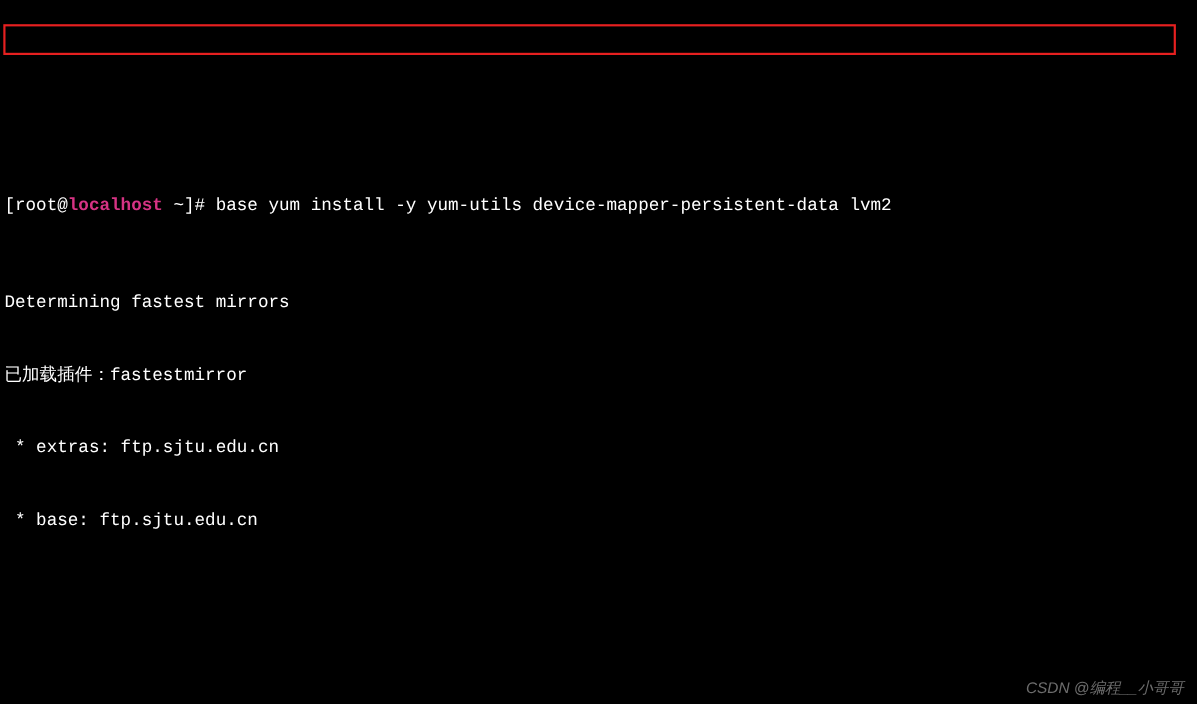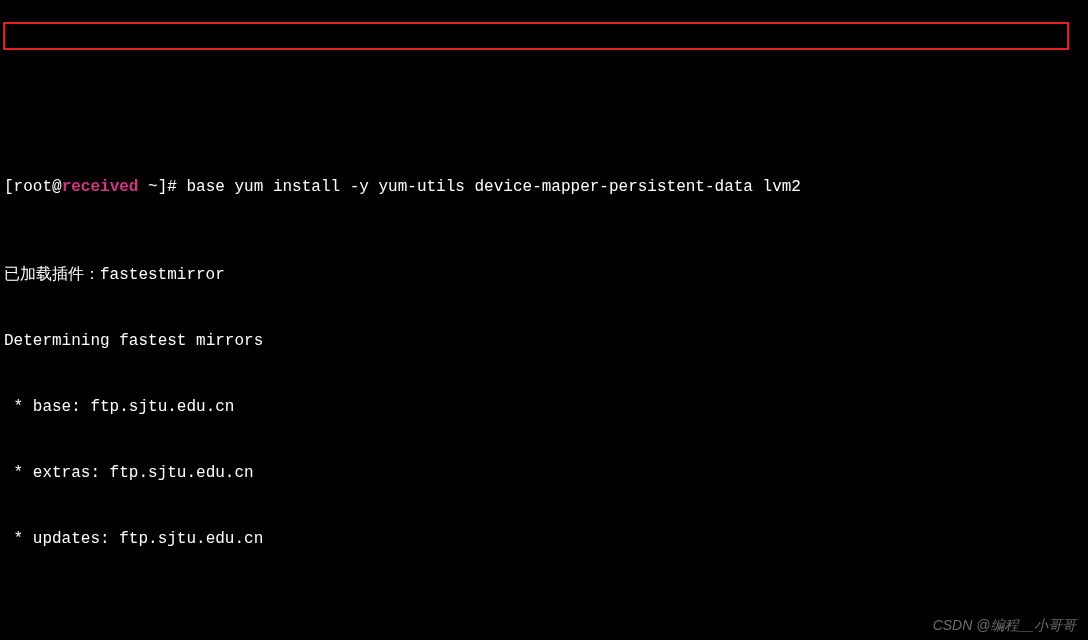--- a/index.html
+++ b/index.html
@@ -53,7 +53,7 @@
 
   <span class="line"> </span>
 
-  <span class="line">[<span>root</span>@<span class="magenta">received</span> <span>~</span><span>]# </span><span>base yum install -y yum-utils device-mapper-persistent-data lvm2</span></span>
+  <span class="line">[<span>root</span>@<span class="magenta">localhost</span> <span>~</span><span>]# </span><span>base yum install -y yum-utils device-mapper-persistent-data lvm2</span></span>
 
   <span class="line">已加载插件：fastestmirror</span>
   <span class="line">Determining fastest mirrors</span>

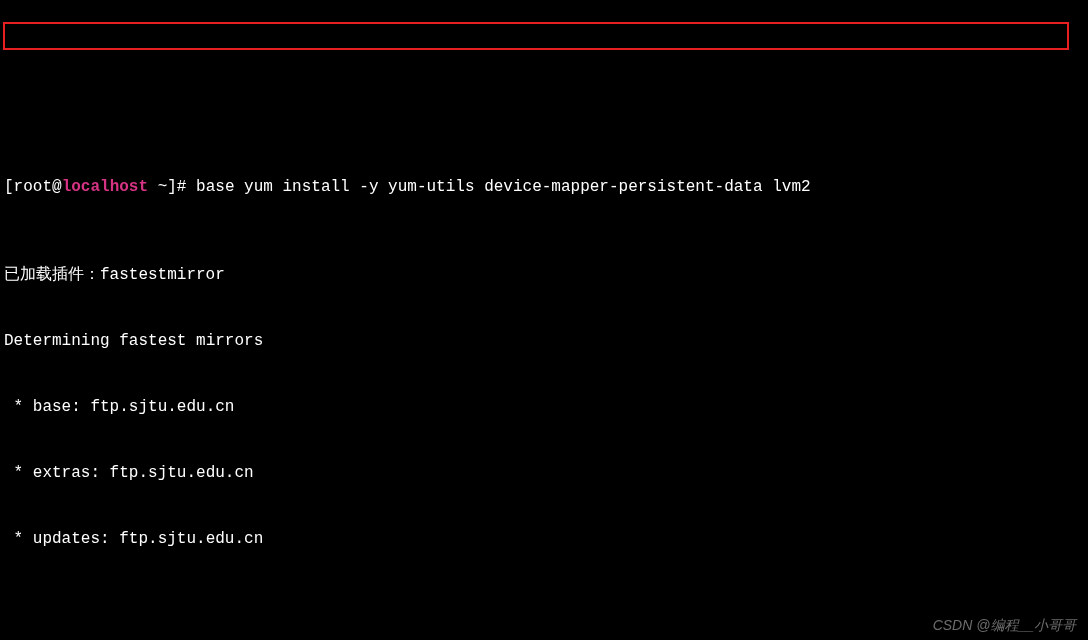--- a/index.html
+++ b/index.html
@@ -55,8 +55,8 @@
 
   <span class="line">[<span>root</span>@<span class="magenta">localhost</span> <span>~</span><span>]# </span><span>base yum install -y yum-utils device-mapper-persistent-data lvm2</span></span>
 
+  <span class="line">Determining fastest mirrors</span>
   <span class="line">已加载插件：fastestmirror</span>
-  <span class="line">Determining fastest mirrors</span>
   <span class="line"> * base: ftp.sjtu.edu.cn</span>
   <span class="line"> * extras: ftp.sjtu.edu.cn</span>
   <span class="line"> * updates: ftp.sjtu.edu.cn</span>

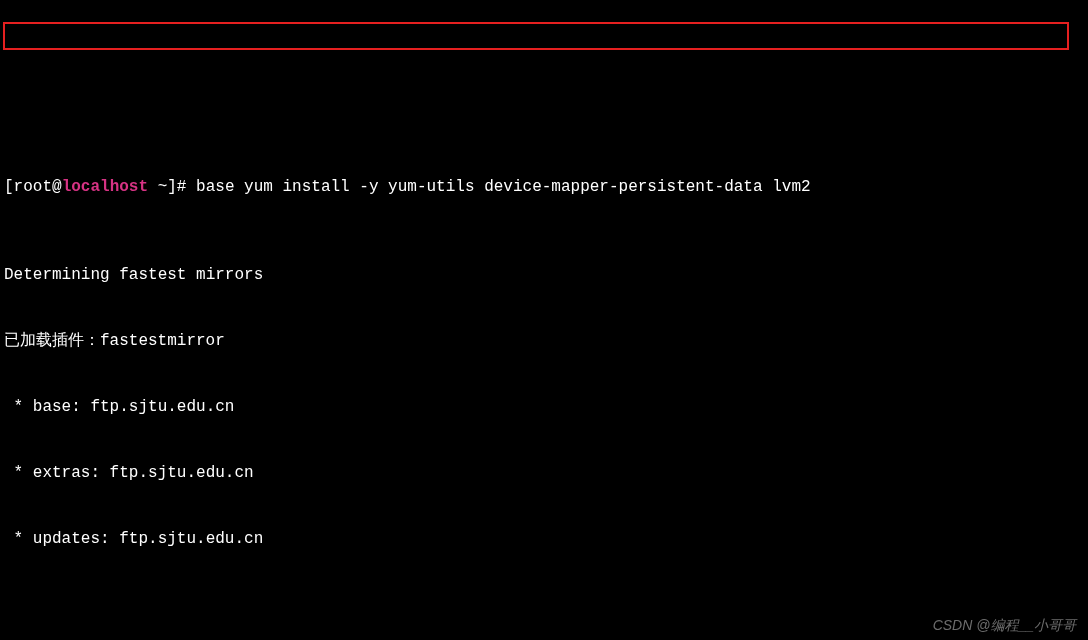--- a/index.html
+++ b/index.html
@@ -57,8 +57,8 @@
 
   <span class="line">Determining fastest mirrors</span>
   <span class="line">已加载插件：fastestmirror</span>
+  <span class="line"> * extras: ftp.sjtu.edu.cn</span>
   <span class="line"> * base: ftp.sjtu.edu.cn</span>
-  <span class="line"> * extras: ftp.sjtu.edu.cn</span>
   <span class="line"> * updates: ftp.sjtu.edu.cn</span>
   
   

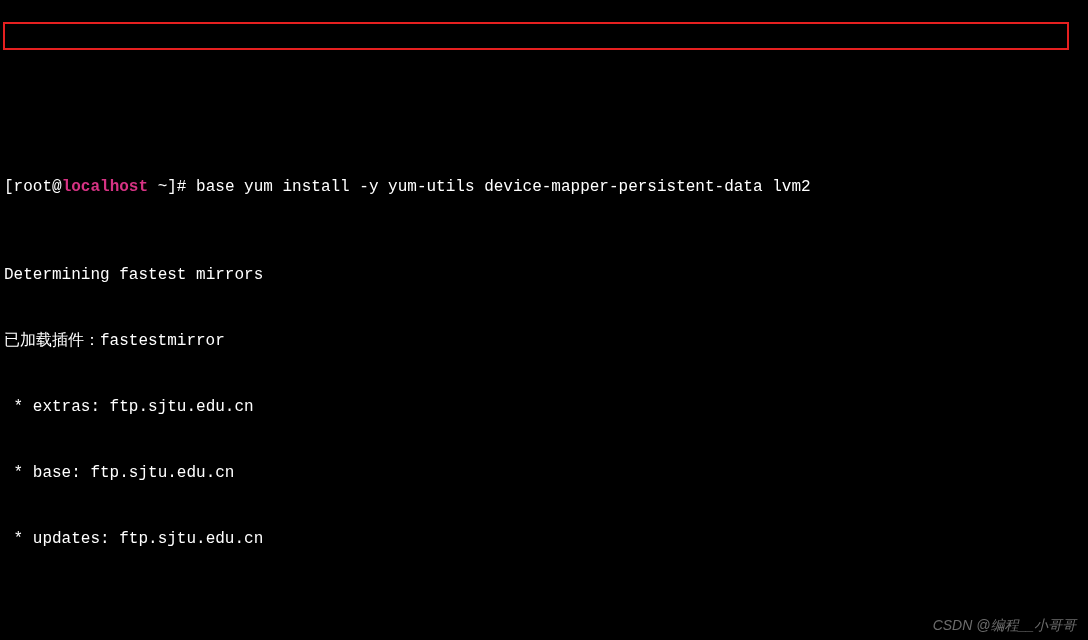--- a/index.html
+++ b/index.html
@@ -59,7 +59,6 @@
   <span class="line">已加载插件：fastestmirror</span>
   <span class="line"> * extras: ftp.sjtu.edu.cn</span>
   <span class="line"> * base: ftp.sjtu.edu.cn</span>
-  <span class="line"> * updates: ftp.sjtu.edu.cn</span>
   
   
   

